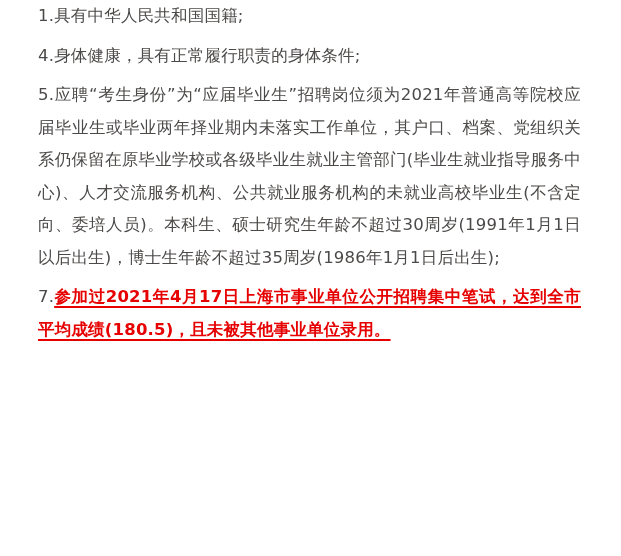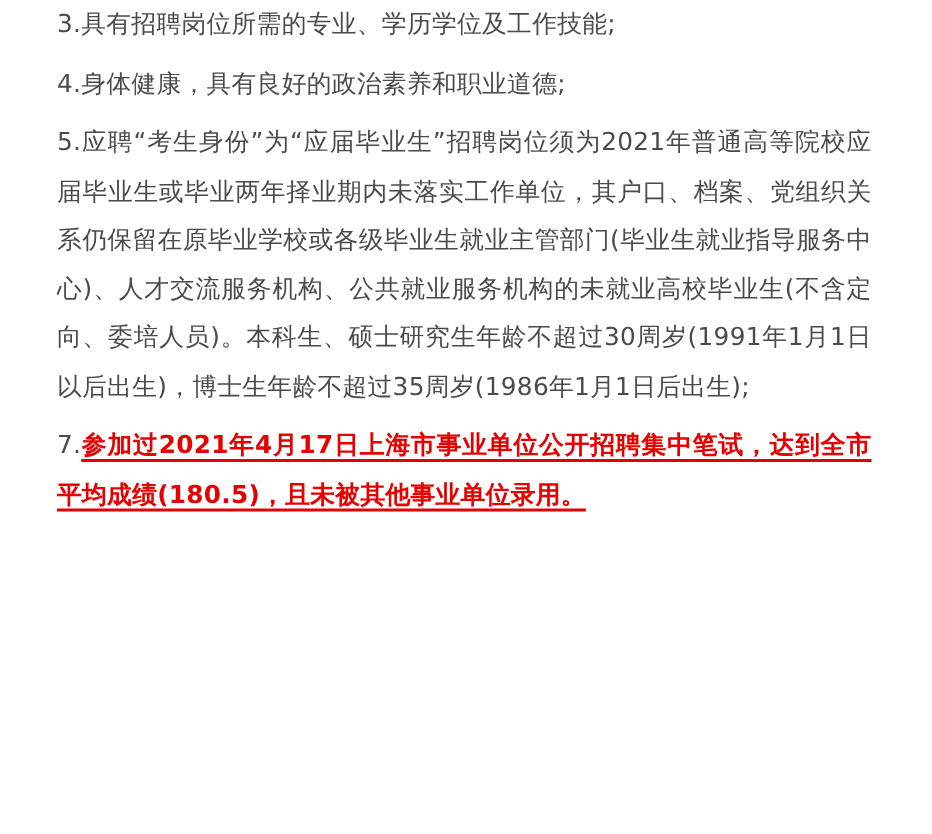--- a/index.html
+++ b/index.html
@@ -49,6 +49,7 @@
 <body style="background: rgb(255, 255, 255);">
 
 <div class="doc">
+  <p class="para"><span class="num">1.</span><span class="txt">具有中华人民共和国国籍;</span></p>
 
 
   <p class="para"><span class="num">3.</span><span class="txt">具有招聘岗位所需的专业、学历学位及工作技能;</span></p>

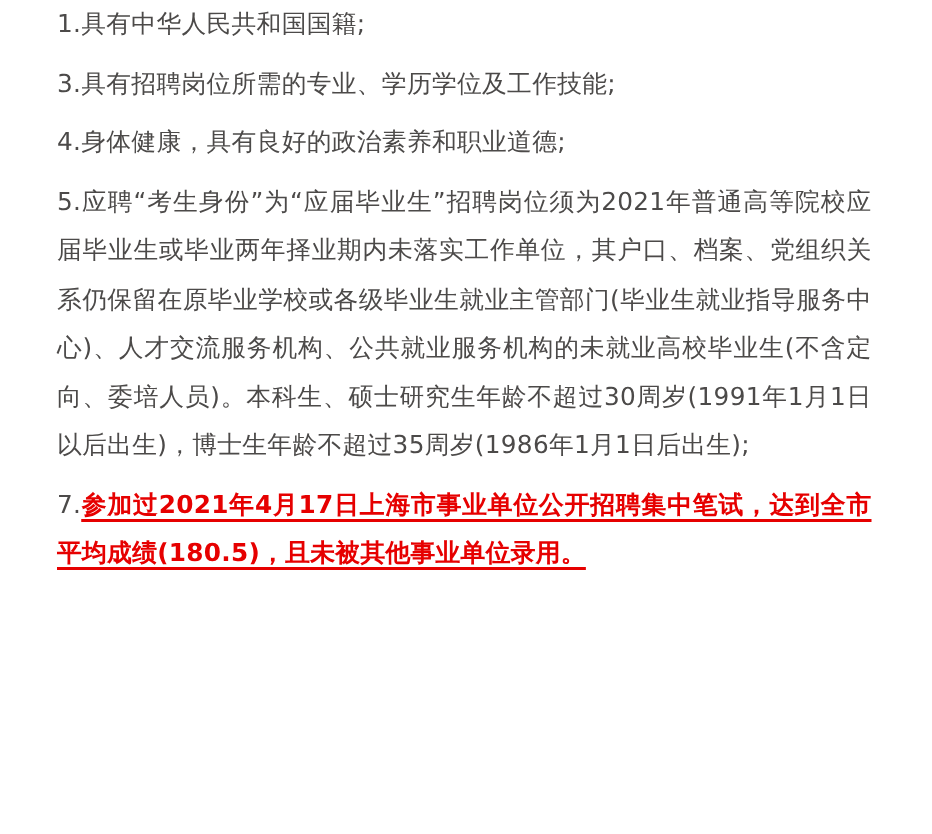--- a/index.html
+++ b/index.html
@@ -52,7 +52,6 @@
   <p class="para"><span class="num">1.</span><span class="txt">具有中华人民共和国国籍;</span></p>
 
 
-  <p class="para"><span class="num">3.</span><span class="txt">具有招聘岗位所需的专业、学历学位及工作技能;</span></p>
 
   <p class="para"><span class="num">4.</span><span class="txt">身体健康，具有良好的政治素养和职业道德;</span></p>
 

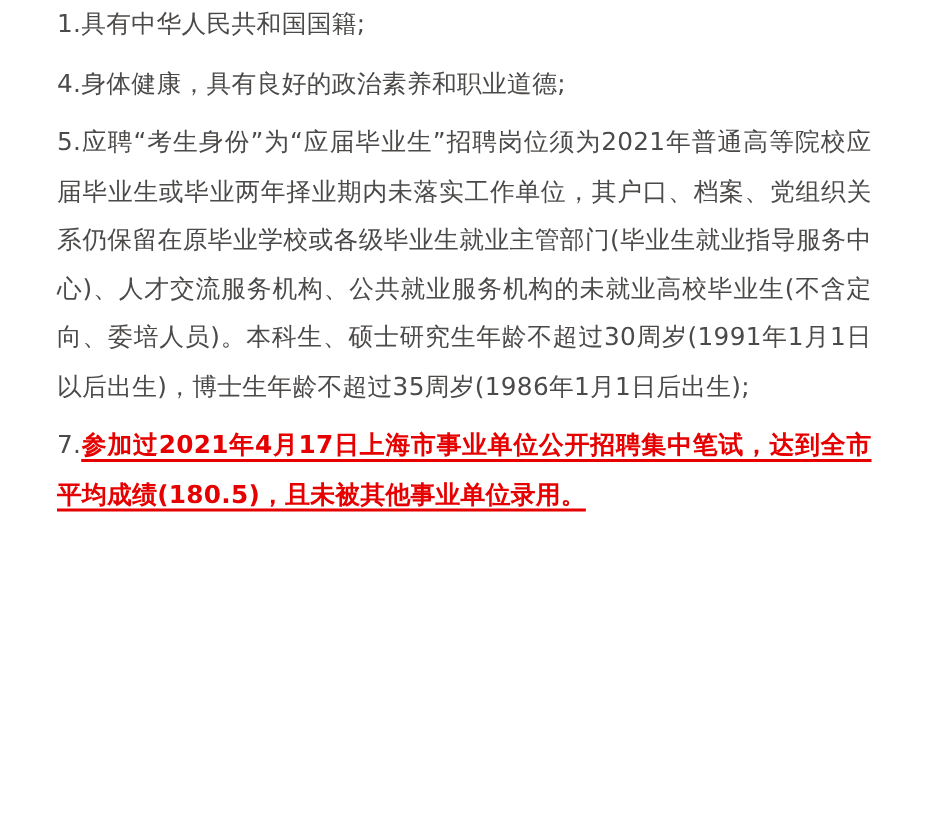--- a/index.html
+++ b/index.html
@@ -53,7 +53,7 @@
 
 
 
-  <p class="para"><span class="num">4.</span><span class="txt">身体健康，具有良好的政治素养和职业道德;</span></p>
+  <p class="para"><span class="num">4.</span><span class="txt">身体健康，具有正常履行职责的身体条件;</span></p>
 
   <p class="para"><span class="num">5.</span><span class="txt">应聘“考生身份”为“应届毕业生”招聘岗位须为2021年普通高等院校应届毕业生或毕业两年择业期内未落实工作单位，其户口、档案、党组织关系仍保留在原毕业学校或各级毕业生就业主管部门(毕业生就业指导服务中心)、人才交流服务机构、公共就业服务机构的未就业高校毕业生(不含定向、委培人员)。本科生、硕士研究生年龄不超过30周岁(1991年1月1日以后出生)，博士生年龄不超过35周岁(1986年1月1日后出生);</span></p>
 

